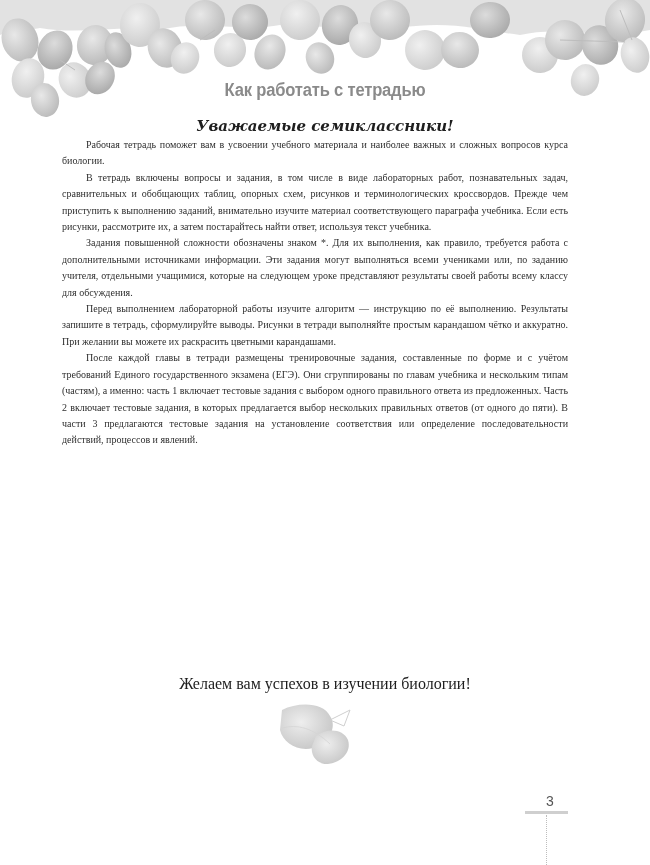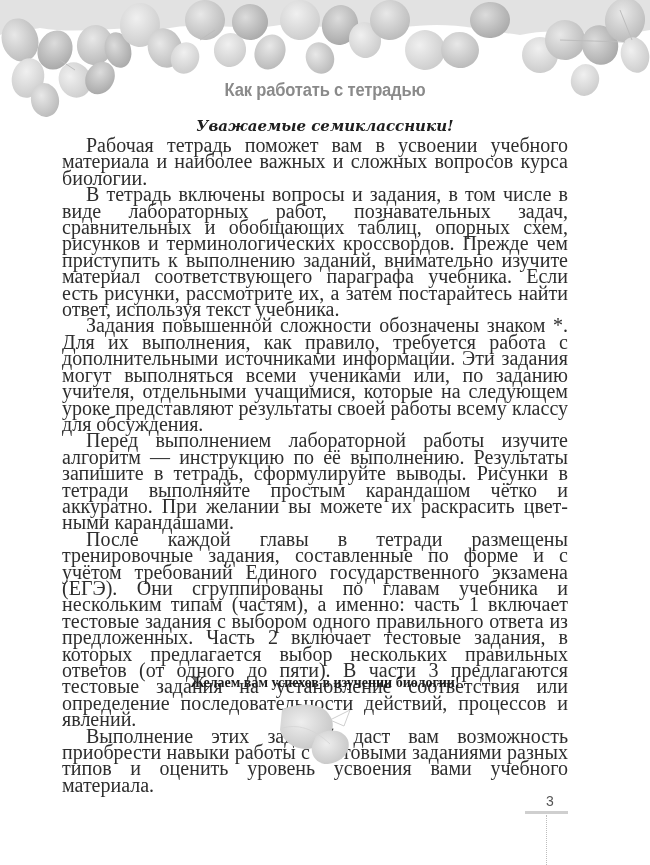--- a/index.html
+++ b/index.html
@@ -50,7 +50,7 @@
       top: 137px;
       width: 506px;
       font-family: "Liberation Serif", "DejaVu Serif", serif;
-      font-size: 20px;
+      font-size: 10px;
       line-height: 16.4px;
       color: #2e2e2e;
     }

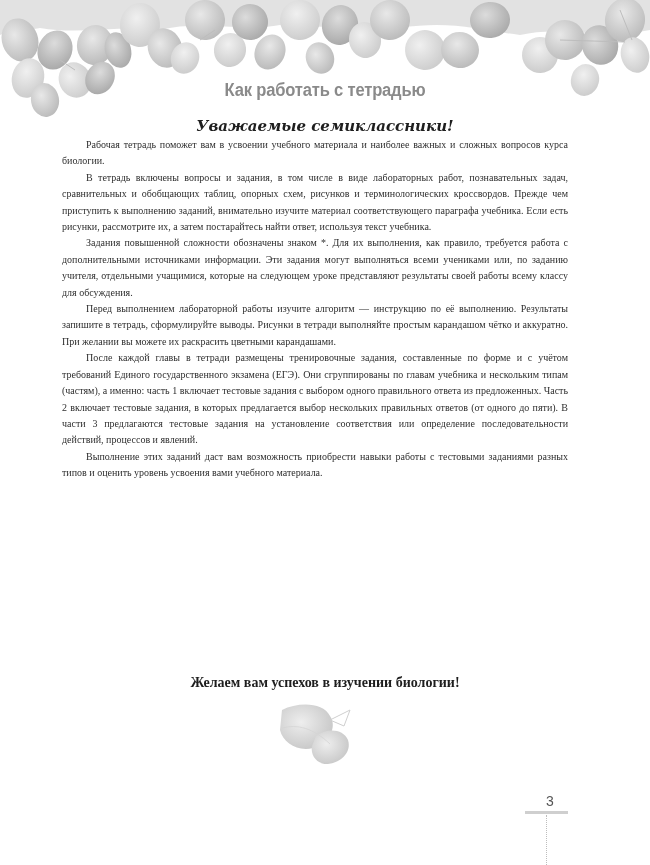--- a/index.html
+++ b/index.html
@@ -167,7 +167,6 @@
   <p>Задания повышенной сложности обозначены знаком *. Для их вы­полнения, как правило, требуется работа с дополнительными источни­ками информации. Эти задания могут выполняться всеми учениками или, по заданию учителя, отдельными учащимися, которые на следу­ющем уроке представляют результаты своей работы всему классу для обсуждения.</p>
   <p>Перед выполнением лабораторной работы изучите алгоритм — инструкцию по её выполнению. Результаты запишите в тетрадь, сфор­мулируйте выводы. Рисунки в тетради выполняйте простым каранда­шом чётко и аккуратно. При желании вы можете их раскрасить цвет­ными карандашами.</p>
   <p>После каждой главы в тетради размещены тренировочные зада­ния, составленные по форме и с учётом требований Единого государ­ственного экзамена (ЕГЭ). Они сгруппированы по главам учебника и нескольким типам (частям), а именно: часть 1 включает тестовые зада­ния с выбором одного правильного ответа из предложенных. Часть 2 включает тестовые задания, в которых предлагается выбор несколь­ких правильных ответов (от одного до пяти). В части 3 предлагаются тестовые задания на установление соответствия или определение по­следовательности действий, процессов и явлений.</p>
-  <p>Выполнение этих заданий даст вам возможность приобрести навы­ки работы с тестовыми заданиями разных типов и оценить уровень усвоения вами учебного материала.</p>
 </div>
 
 <div class="closing">Желаем вам успехов в изучении биологии!</div>

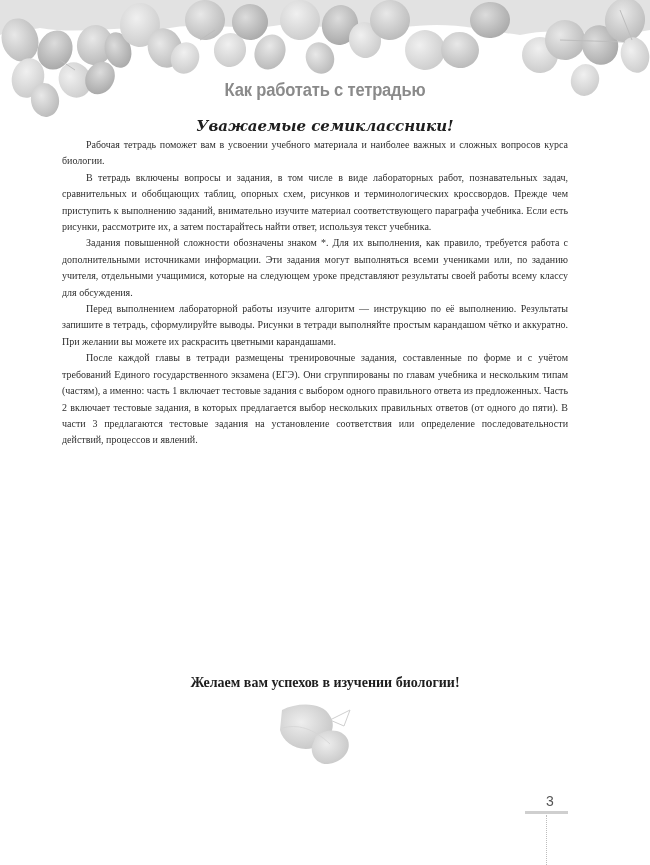--- a/index.html
+++ b/index.html
@@ -66,8 +66,8 @@
       top: 675px;
       text-align: center;
       font-family: "Liberation Serif", "DejaVu Serif", serif;
-      font-weight: bold;
-      font-size: 14px;
+      font-weight: normal;
+      font-size: 16px;
       color: #1e1e1e;
     }
     .small-leaf {

